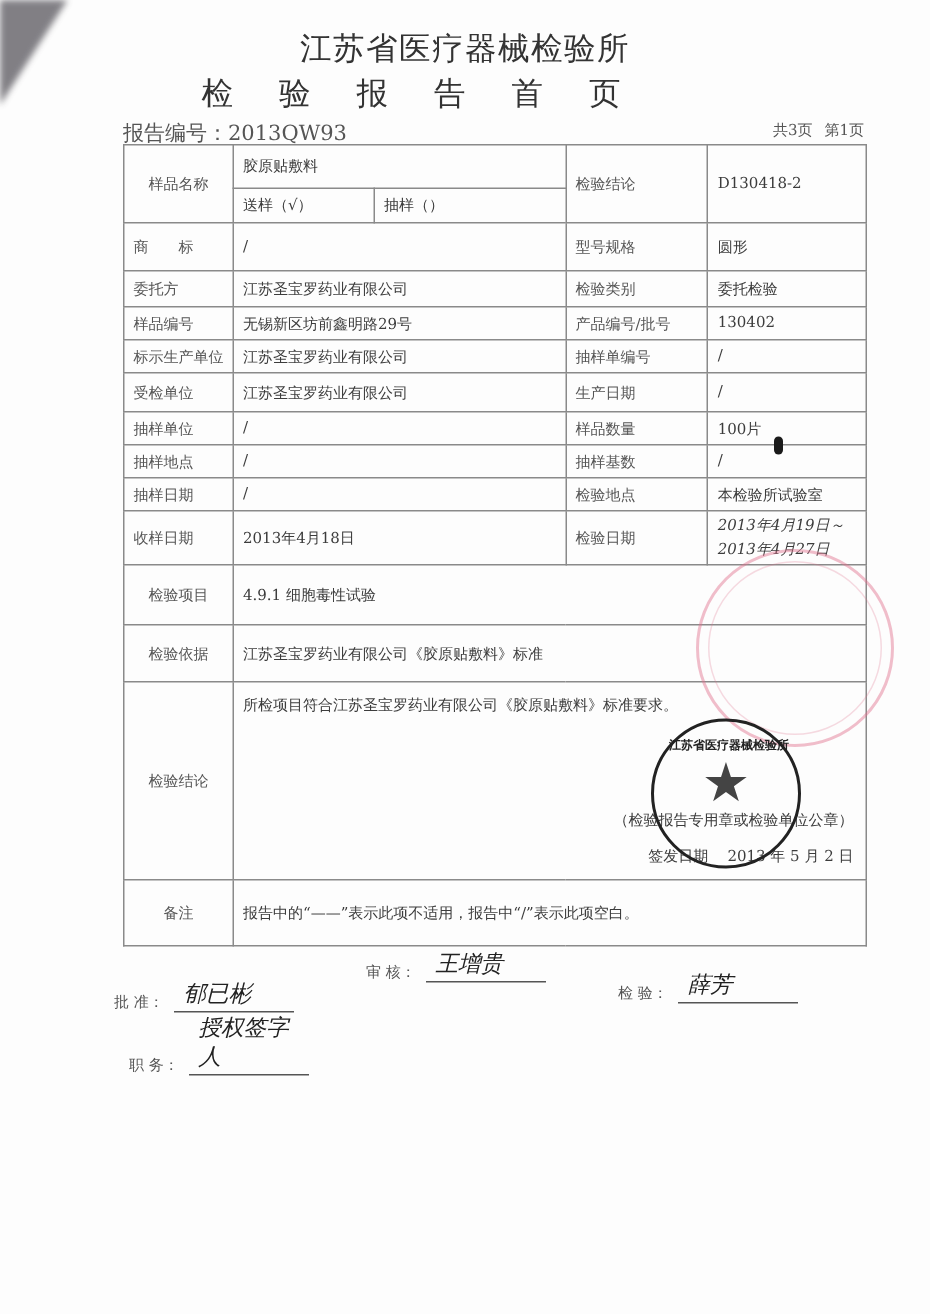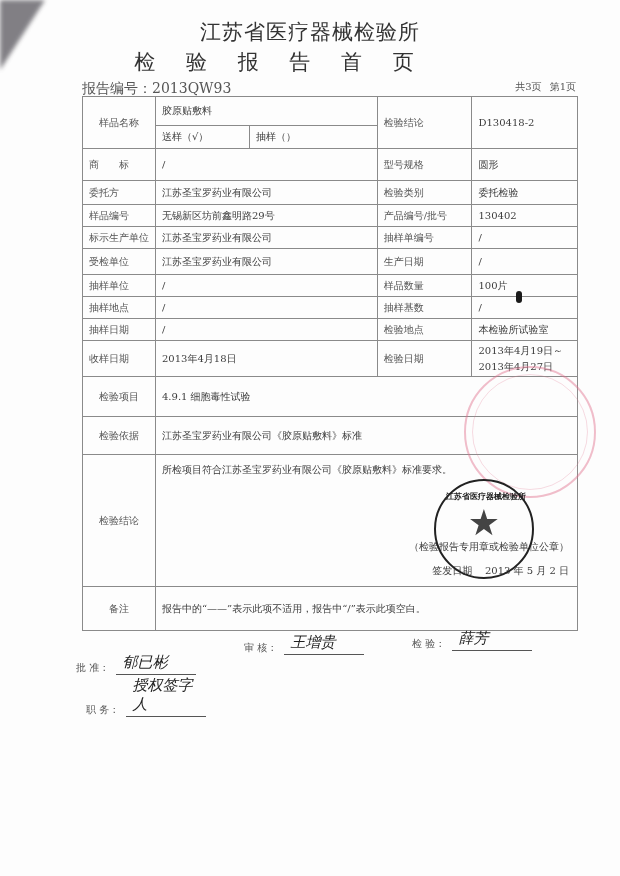--- a/index.html
+++ b/index.html
@@ -32,7 +32,7 @@
   td.lbl2 { width:96px; color:#555; }
   td.val2 { width:106px; }
   td.c { text-align:center; }
-  .dual { line-height:16px; }
+  .dual { line-height:16px;font-style:italic; }
 
   .stamp-red {
     position:absolute; left:464px; top:366px; width:132px; height:132px; border-radius:50%;

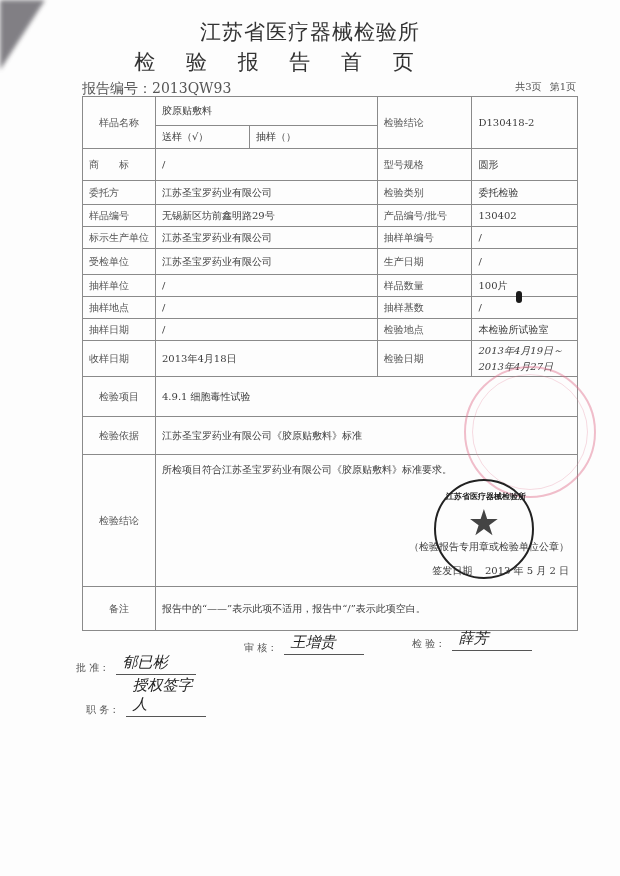--- a/index.html
+++ b/index.html
@@ -179,7 +179,7 @@
   <span>审 核：</span>
   <span class="sig-line"><span class="hand">王增贵</span></span>
 </div>
-<div class="sig-row" style="left:412px; top:634px">
+<div class="sig-row" style="left:412px; top:652px">
   <span>检 验：</span>
   <span class="sig-line"><span class="hand">薛芳</span></span>
 </div>

